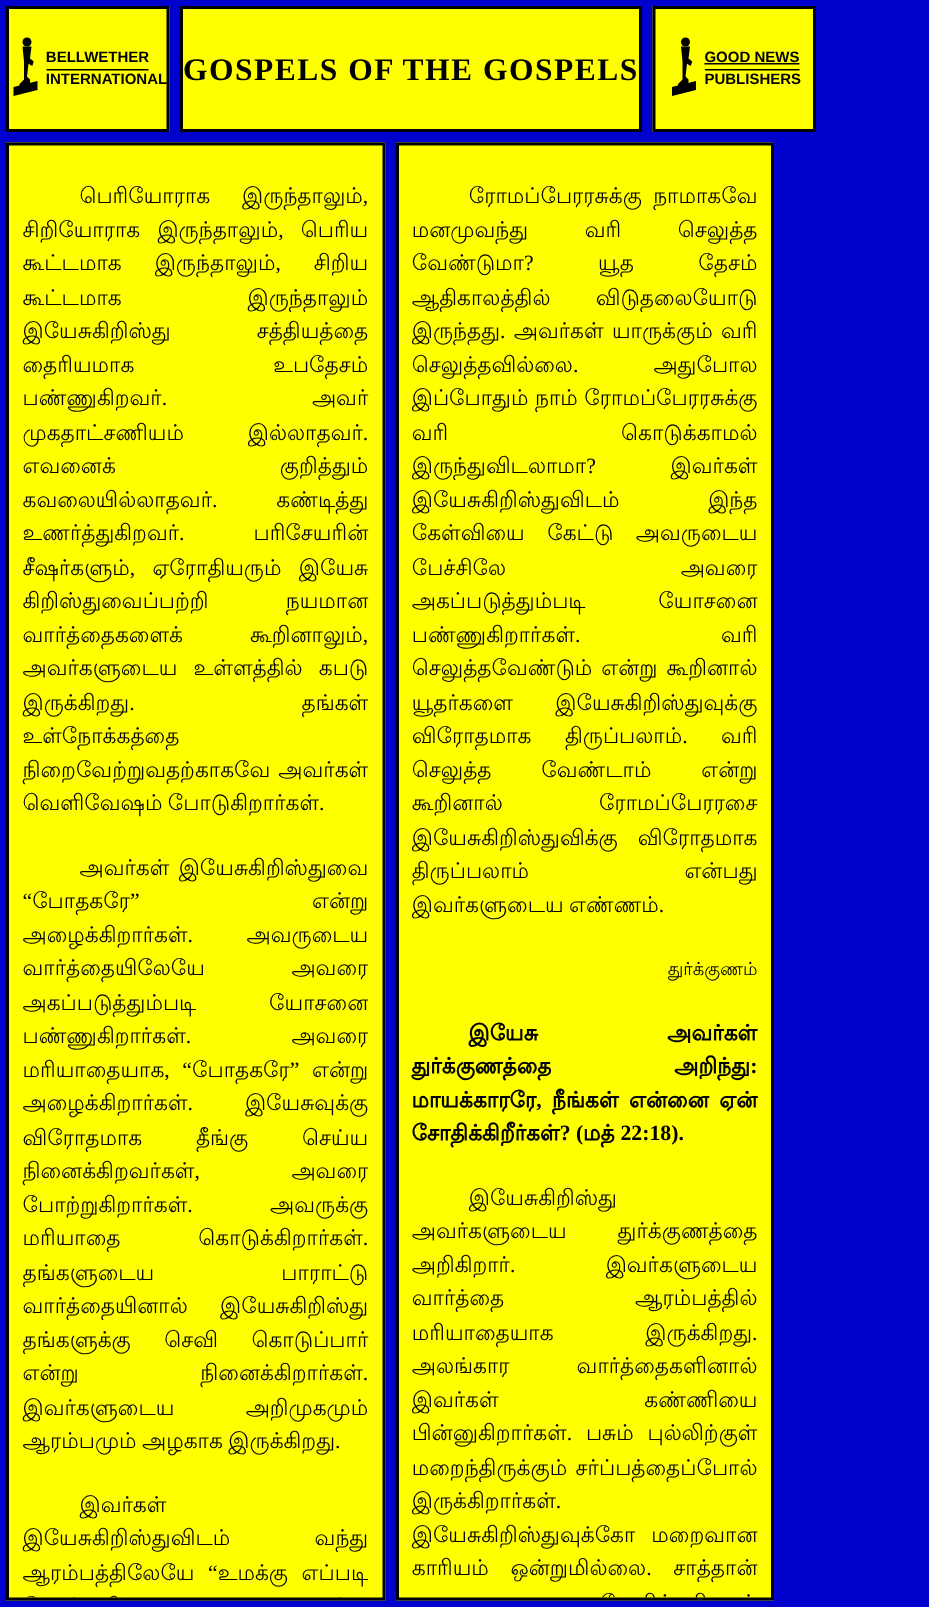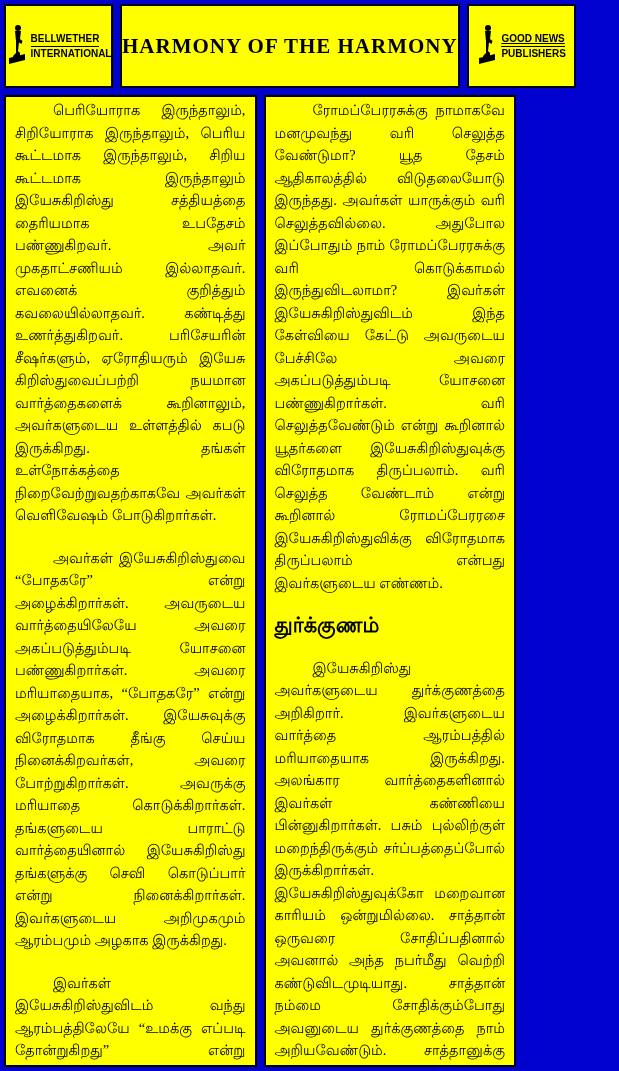--- a/index.html
+++ b/index.html
@@ -86,7 +86,7 @@
     </div>
 
     <div class="panel title-box">
-      <div class="title-english">HARMONY OF THE HARMONY</div>
+      <div class="title-english">GOSPELS OF THE GOSPELS</div>
     </div>
 
     <div class="panel logo-box">

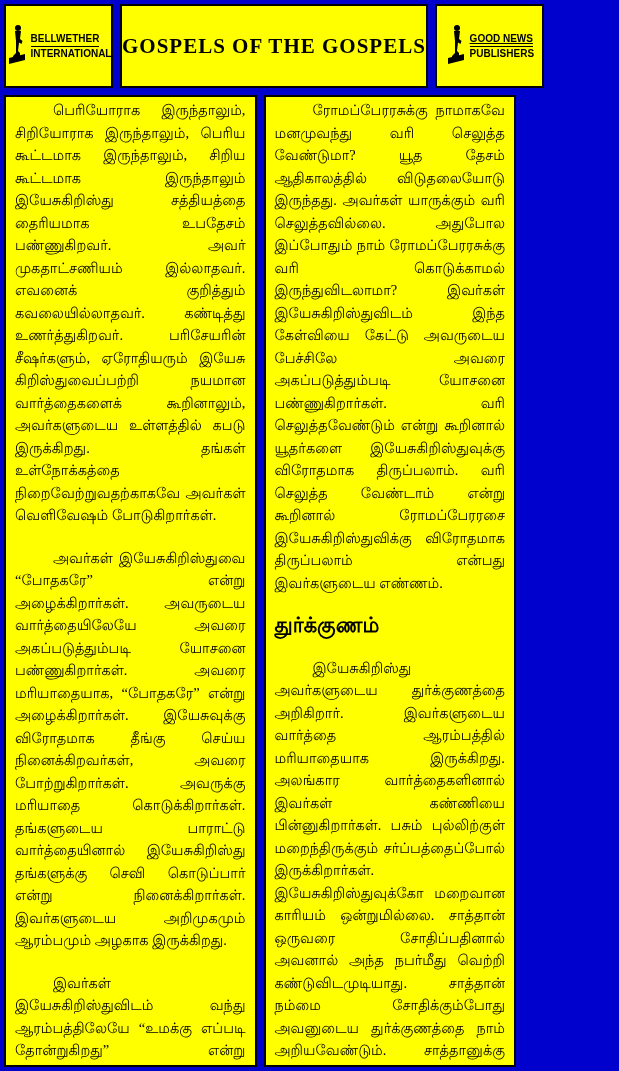--- a/index.html
+++ b/index.html
@@ -50,7 +50,7 @@
   .content-row { flex: 1 1 auto; display: flex; gap: 7px; min-height: 0; }
   .column {
     flex: 1 1 0;
-    padding: 2px 9px;
+    padding: 23px 9px;
     overflow: hidden;
     font-size: 14.5px; line-height: 22.5px;
     text-align: justify;

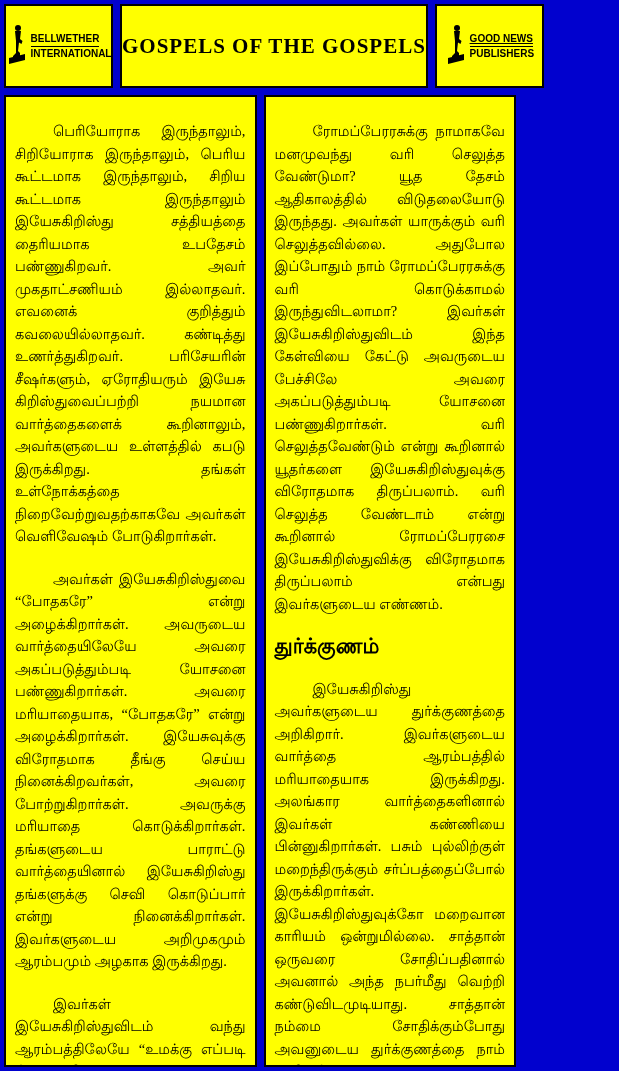--- a/index.html
+++ b/index.html
@@ -58,8 +58,8 @@
   .column p { margin: 0 0 20px 0; text-indent: 38px; }
   .column p.verse { font-weight: bold; }
   .column h2.heading {
-    font-size: 21px; font-weight: bold;
-    text-align: left; text-indent: 0;
+    font-size: 12px; font-weight: normal;
+    text-align: right; text-indent: 0;
     margin: 6px 0 20px 0;
   }
   .statue-icon-svg { flex: 0 0 auto; }

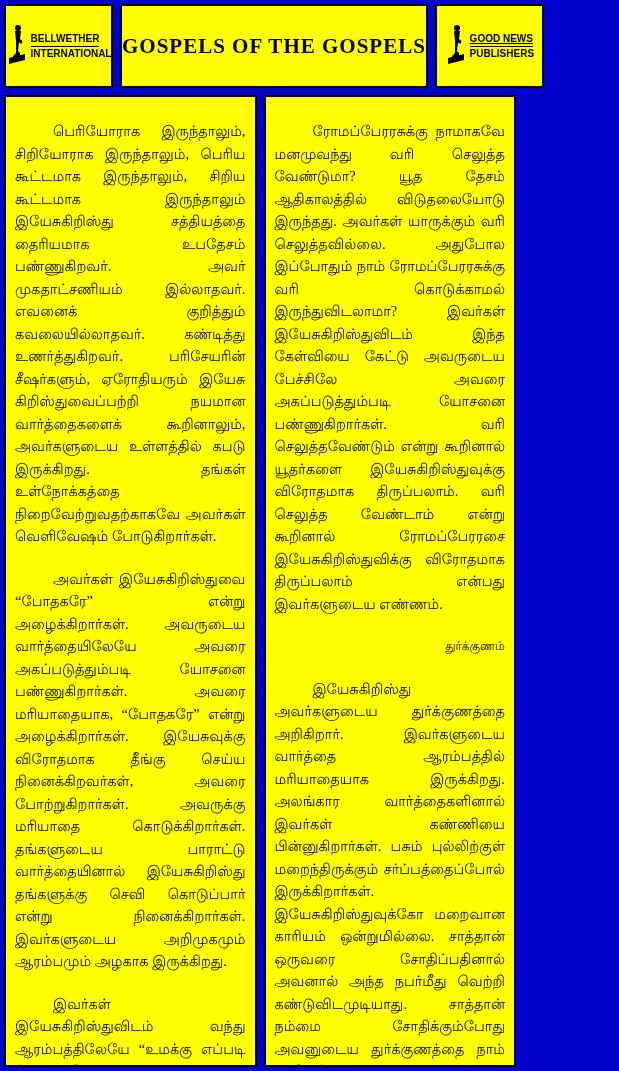--- a/index.html
+++ b/index.html
@@ -114,6 +114,7 @@
     <div class="panel column">
         <p class="para">ரோமப்பேரரசுக்கு நாமாகவே மனமுவந்து வரி செலுத்த வேண்டுமா? யூத தேசம் ஆதிகாலத்தில் விடுதலையோடு இருந்தது. அவர்கள் யாருக்கும் வரி செலுத்தவில்லை. அதுபோல இப்போதும் நாம் ரோமப்பேரரசுக்கு வரி கொடுக்காமல் இருந்துவிடலாமா? இவர்கள் இயேசுகிறிஸ்துவிடம் இந்த கேள்வியை கேட்டு அவருடைய பேச்சிலே அவரை அகப்படுத்தும்படி யோசனை பண்ணுகிறார்கள். வரி செலுத்தவேண்டும் என்று கூறினால் யூதர்களை இயேசுகிறிஸ்துவுக்கு விரோதமாக திருப்பலாம். வரி செலுத்த வேண்டாம் என்று கூறினால் ரோமப்பேரரசை இயேசுகிறிஸ்துவிக்கு விரோதமாக திருப்பலாம் என்பது இவர்களுடைய எண்ணம்.</p>
         <h2 class="heading">துர்க்குணம்</h2>
+        <p class="verse">இயேசு அவர்கள் துர்க்குணத்தை அறிந்து: மாயக்காரரே, நீங்கள் என்னை ஏன் சோதிக்கிறீர்கள்? (மத் 22:18).</p>
         <p class="para">இயேசுகிறிஸ்து அவர்களுடைய துர்க்குணத்தை அறிகிறார். இவர்களுடைய வார்த்தை ஆரம்பத்தில் மரியாதையாக இருக்கிறது. அலங்கார வார்த்தைகளினால் இவர்கள் கண்ணியை பின்னுகிறார்கள். பசும் புல்லிற்குள் மறைந்திருக்கும் சர்ப்பத்தைப்போல் இருக்கிறார்கள். இயேசுகிறிஸ்துவுக்கோ மறைவான காரியம் ஒன்றுமில்லை. சாத்தான் ஒருவரை சோதிப்பதினால் அவனால் அந்த நபர்மீது வெற்றி கண்டுவிடமுடியாது. சாத்தான் நம்மை சோதிக்கும்போது அவனுடைய துர்க்குணத்தை நாம் அறியவேண்டும். சாத்தானுக்கு எதிர்த்து நிற்கவேண்டும். அப்போது அவன் நம்மைவிட்டு ஓடிப்போவான்.</p>
       </div>
   </div>

